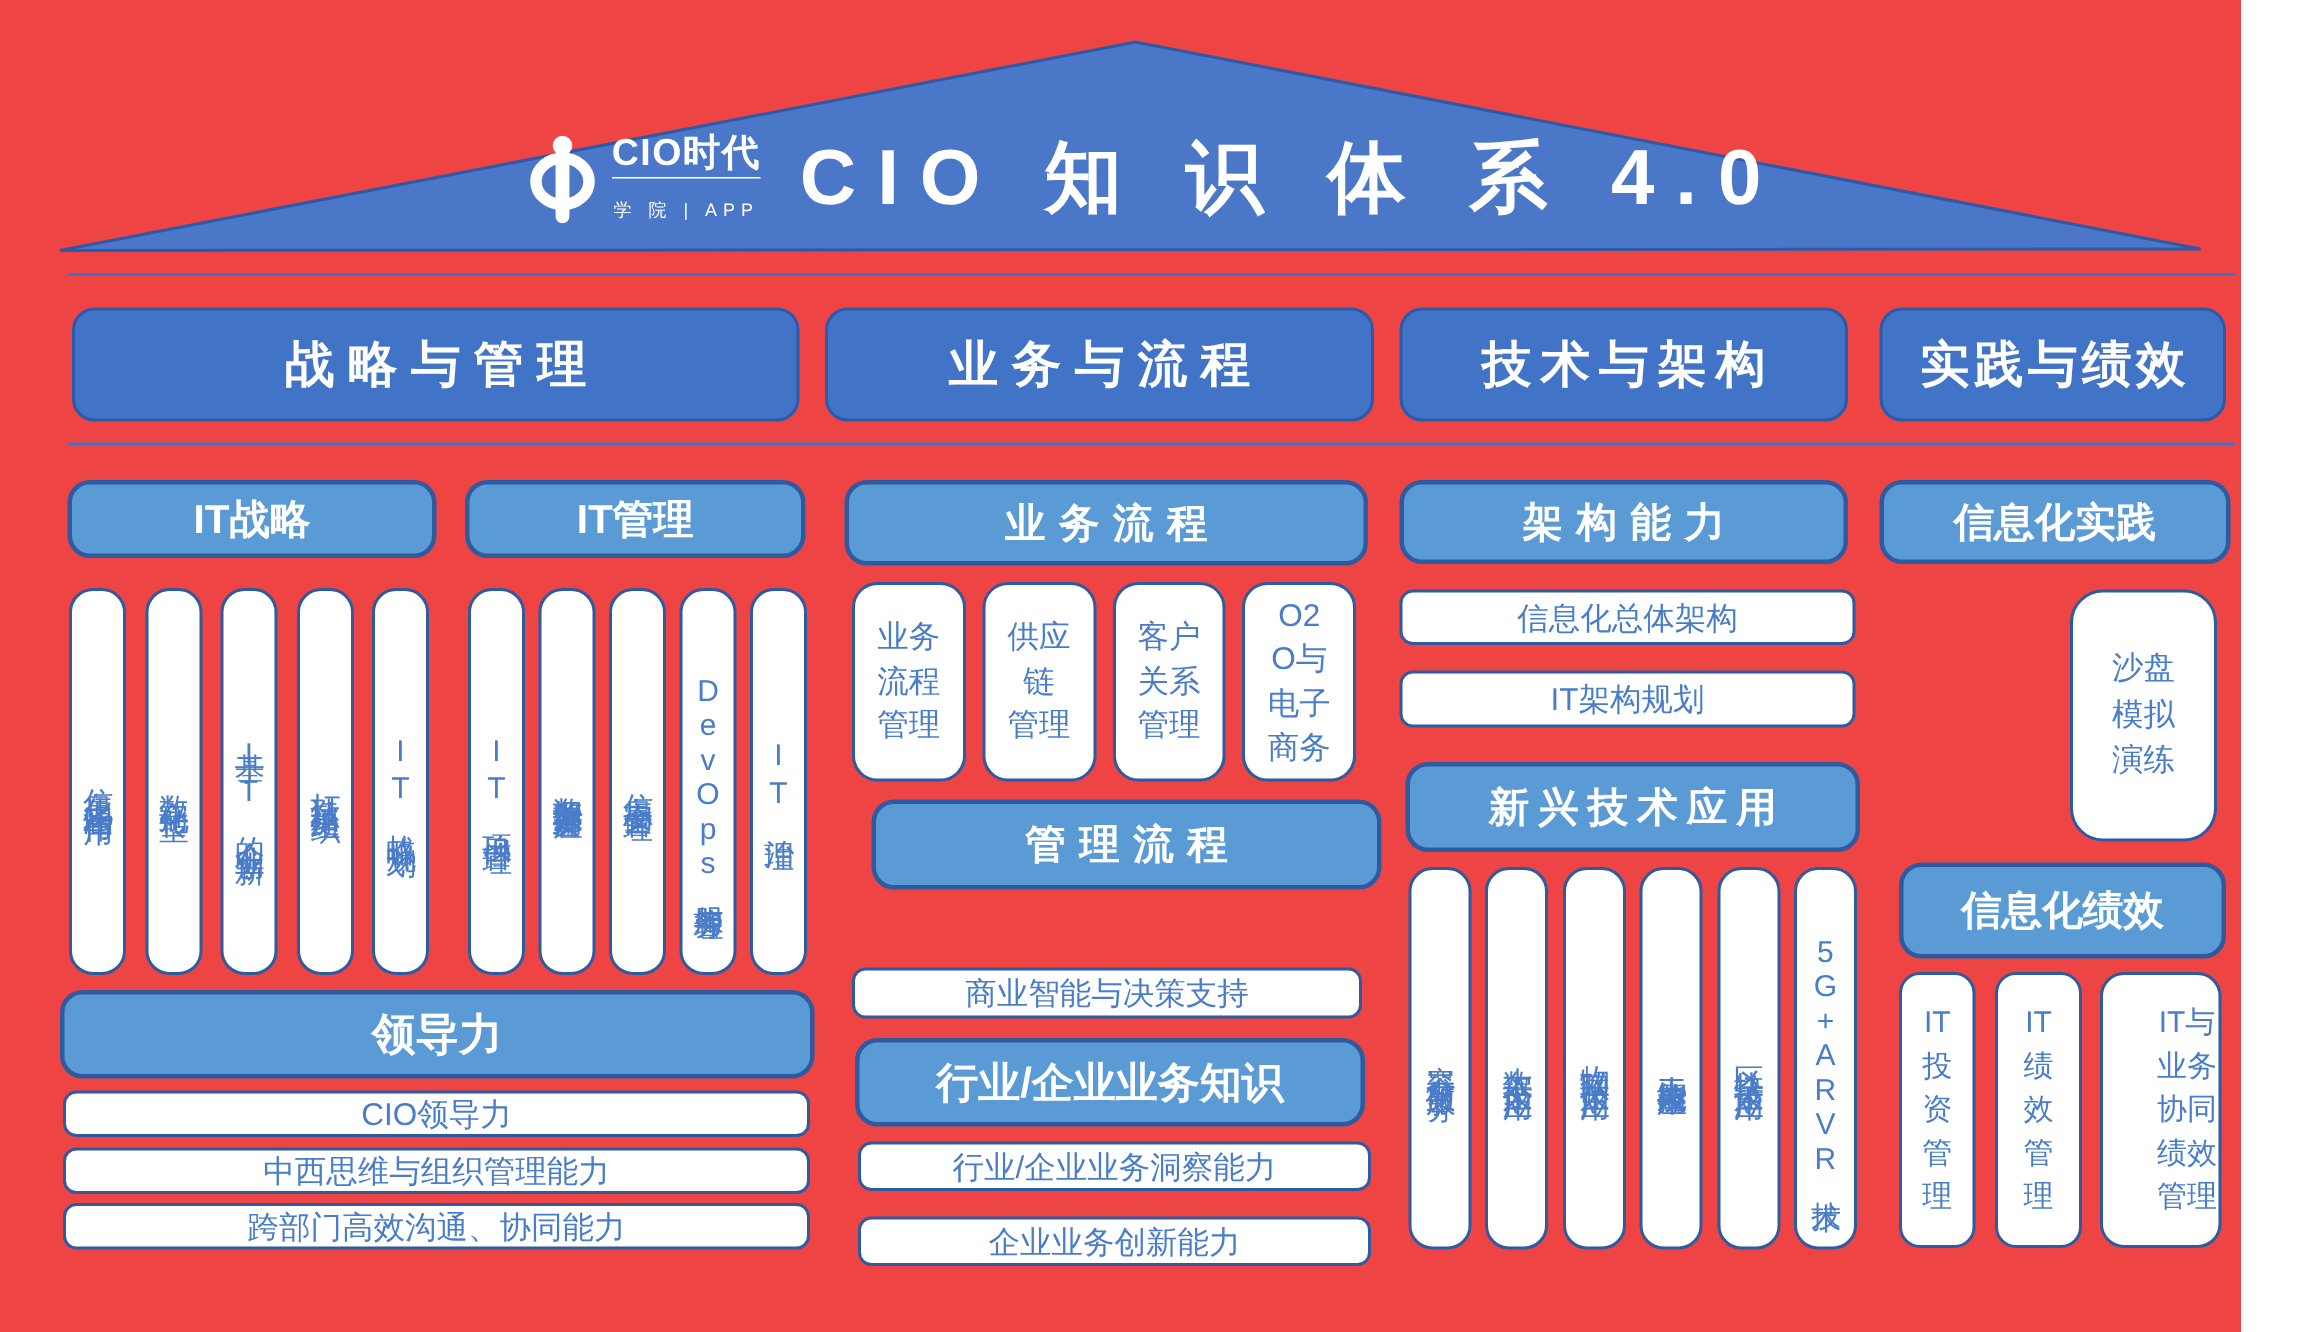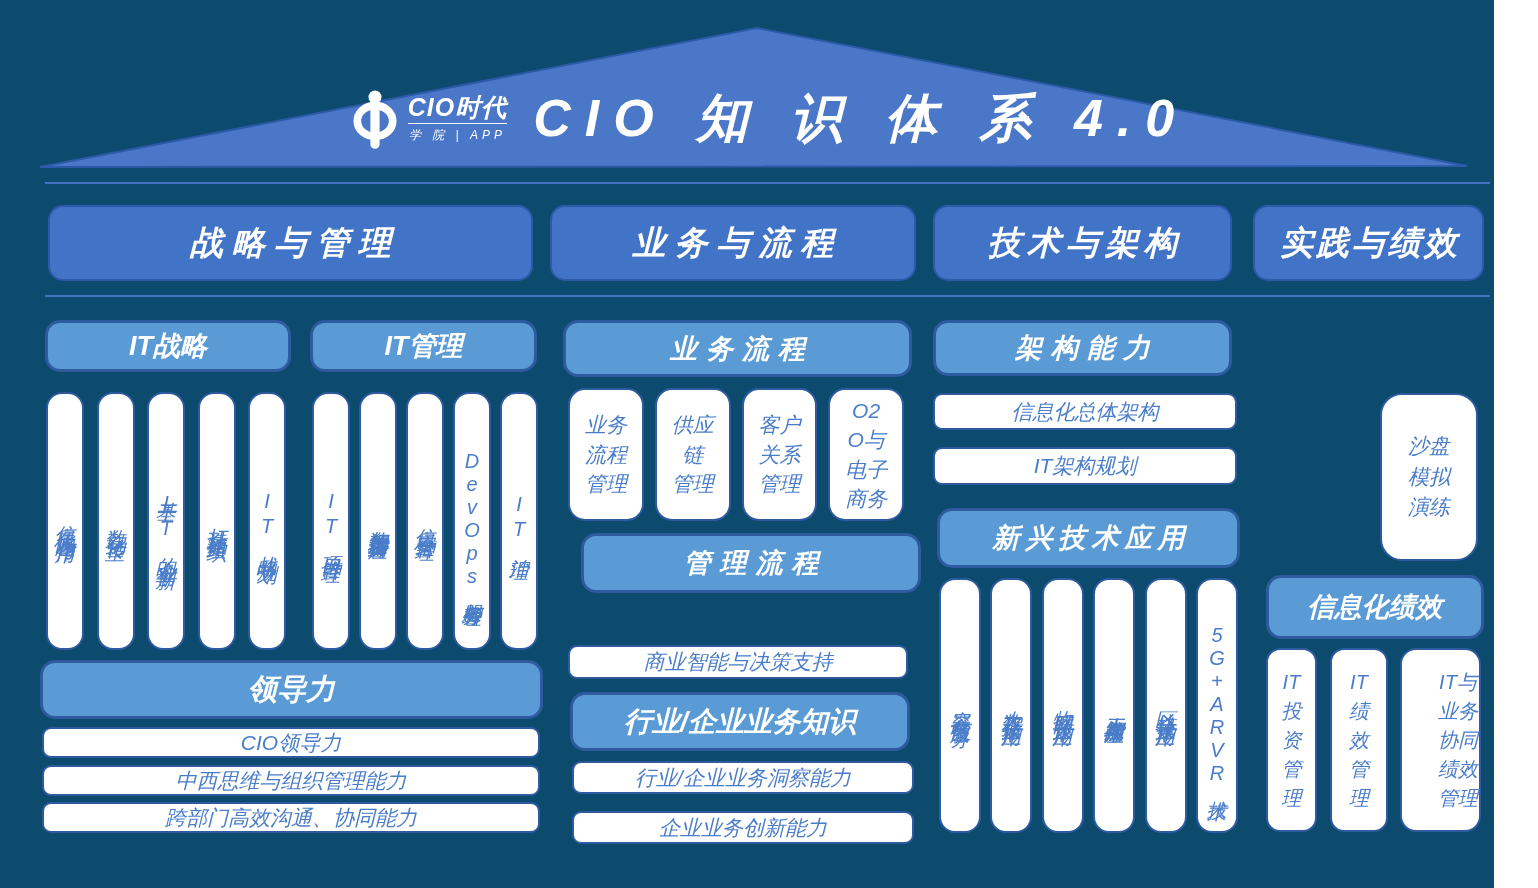--- a/index.html
+++ b/index.html
@@ -4,7 +4,7 @@
 <style>
   html,body{margin:0;padding:0;background:#ffffff;}
   body{font-family:"Liberation Sans","DejaVu Sans",sans-serif;}
-  .stage{position:relative;width:1494px;height:888px;background:#0c4a6e;overflow:hidden;font-style:italic;}
+  .stage{position:relative;width:1494px;height:888px;background:#ef4444;overflow:hidden;}
 
   
   .roof-svg{position:absolute;left:0;top:0;}

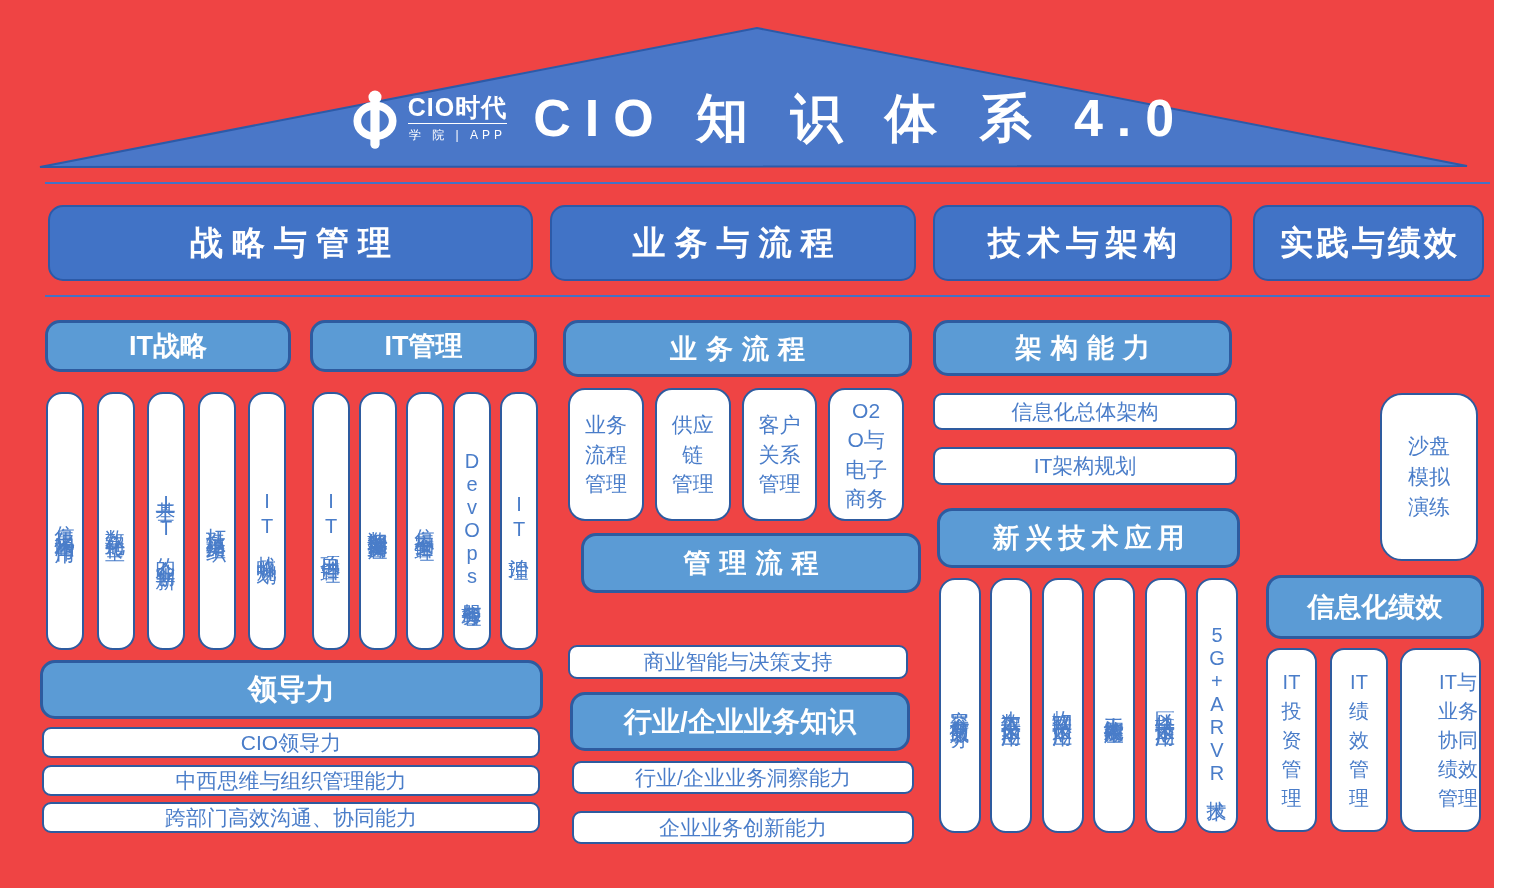--- a/index.html
+++ b/index.html
@@ -11,7 +11,7 @@
   .roof-content{position:absolute;left:0;top:84px;width:1538px;display:flex;justify-content:center;align-items:center;gap:26px;}
   .logo{display:flex;align-items:center;gap:8px;color:#fff;}
   .logo-text-name{font-size:25px;font-weight:bold;letter-spacing:1px;line-height:1.1;}
-  .logo-text-sub{font-size:12px;letter-spacing:4px;border-top:1.5px solid #ffffff;padding-top:3px;margin-top:2px;text-align:center;}
+  .logo-text-sub{font-size:12px;letter-spacing:4px;border-top:1.5px solid #ffffff;padding-top:13px;margin-top:2px;text-align:center;}
   .roof-title{color:#ffffff;font-size:52px;font-weight:bold;letter-spacing:14px;white-space:nowrap;}
 
   .hline{position:absolute;left:45px;width:1445px;height:2px;background:#4472c4;}

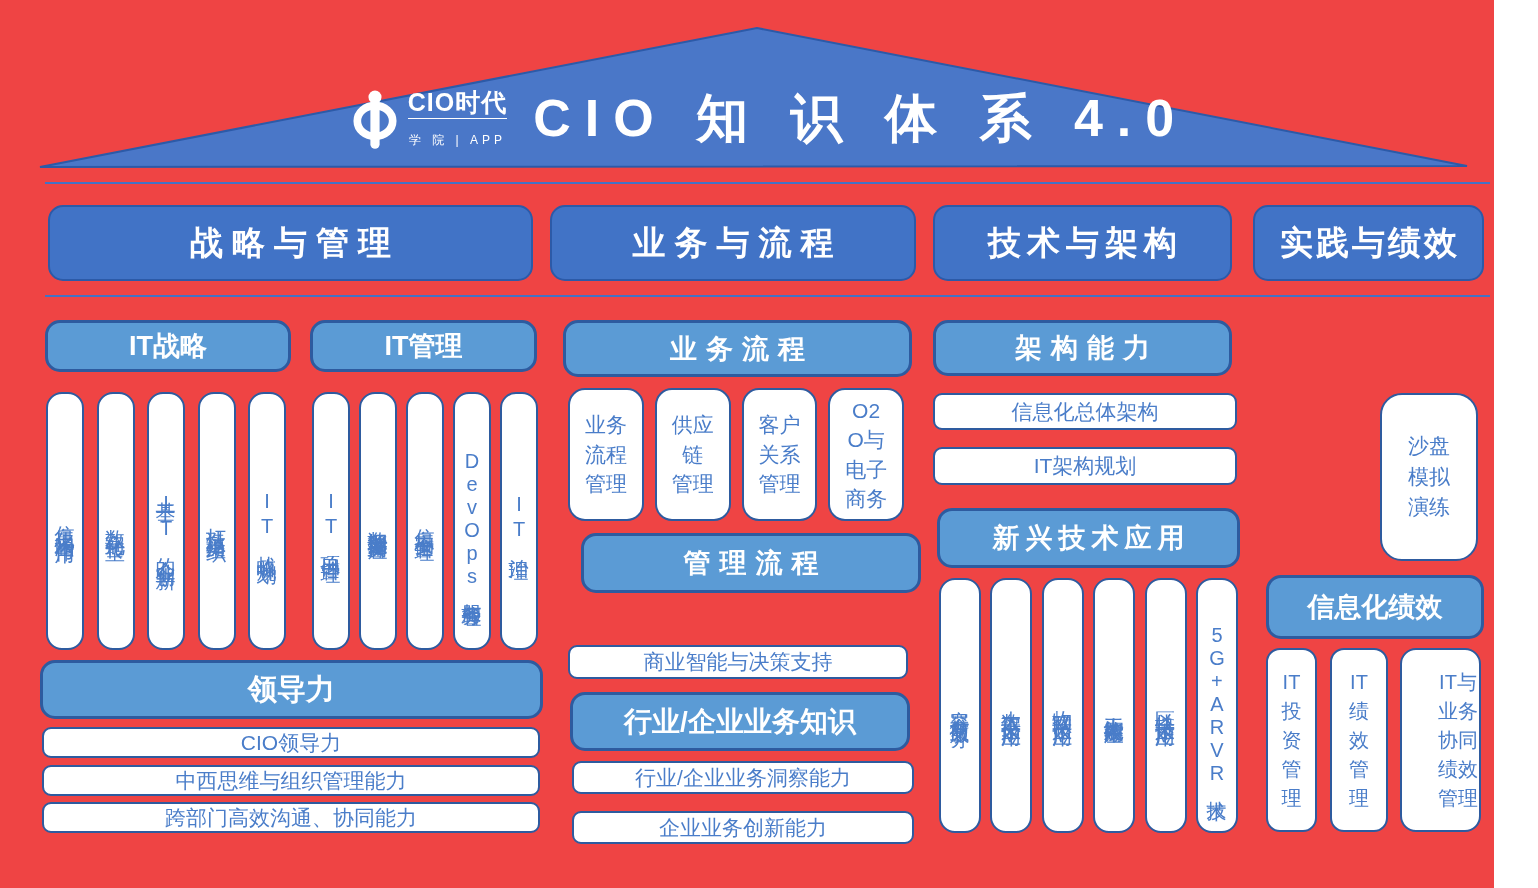--- a/index.html
+++ b/index.html
@@ -168,6 +168,7 @@
       </div>
   </div>
 
+  <div class="subhead" style="left:1253px;top:320px;width:234px;height:56px;">信息化实践</div>
   <div class="cell-abs" style="left:1380px;top:393px;width:98px;height:168px;">沙盘
 模拟
 演练</div>

